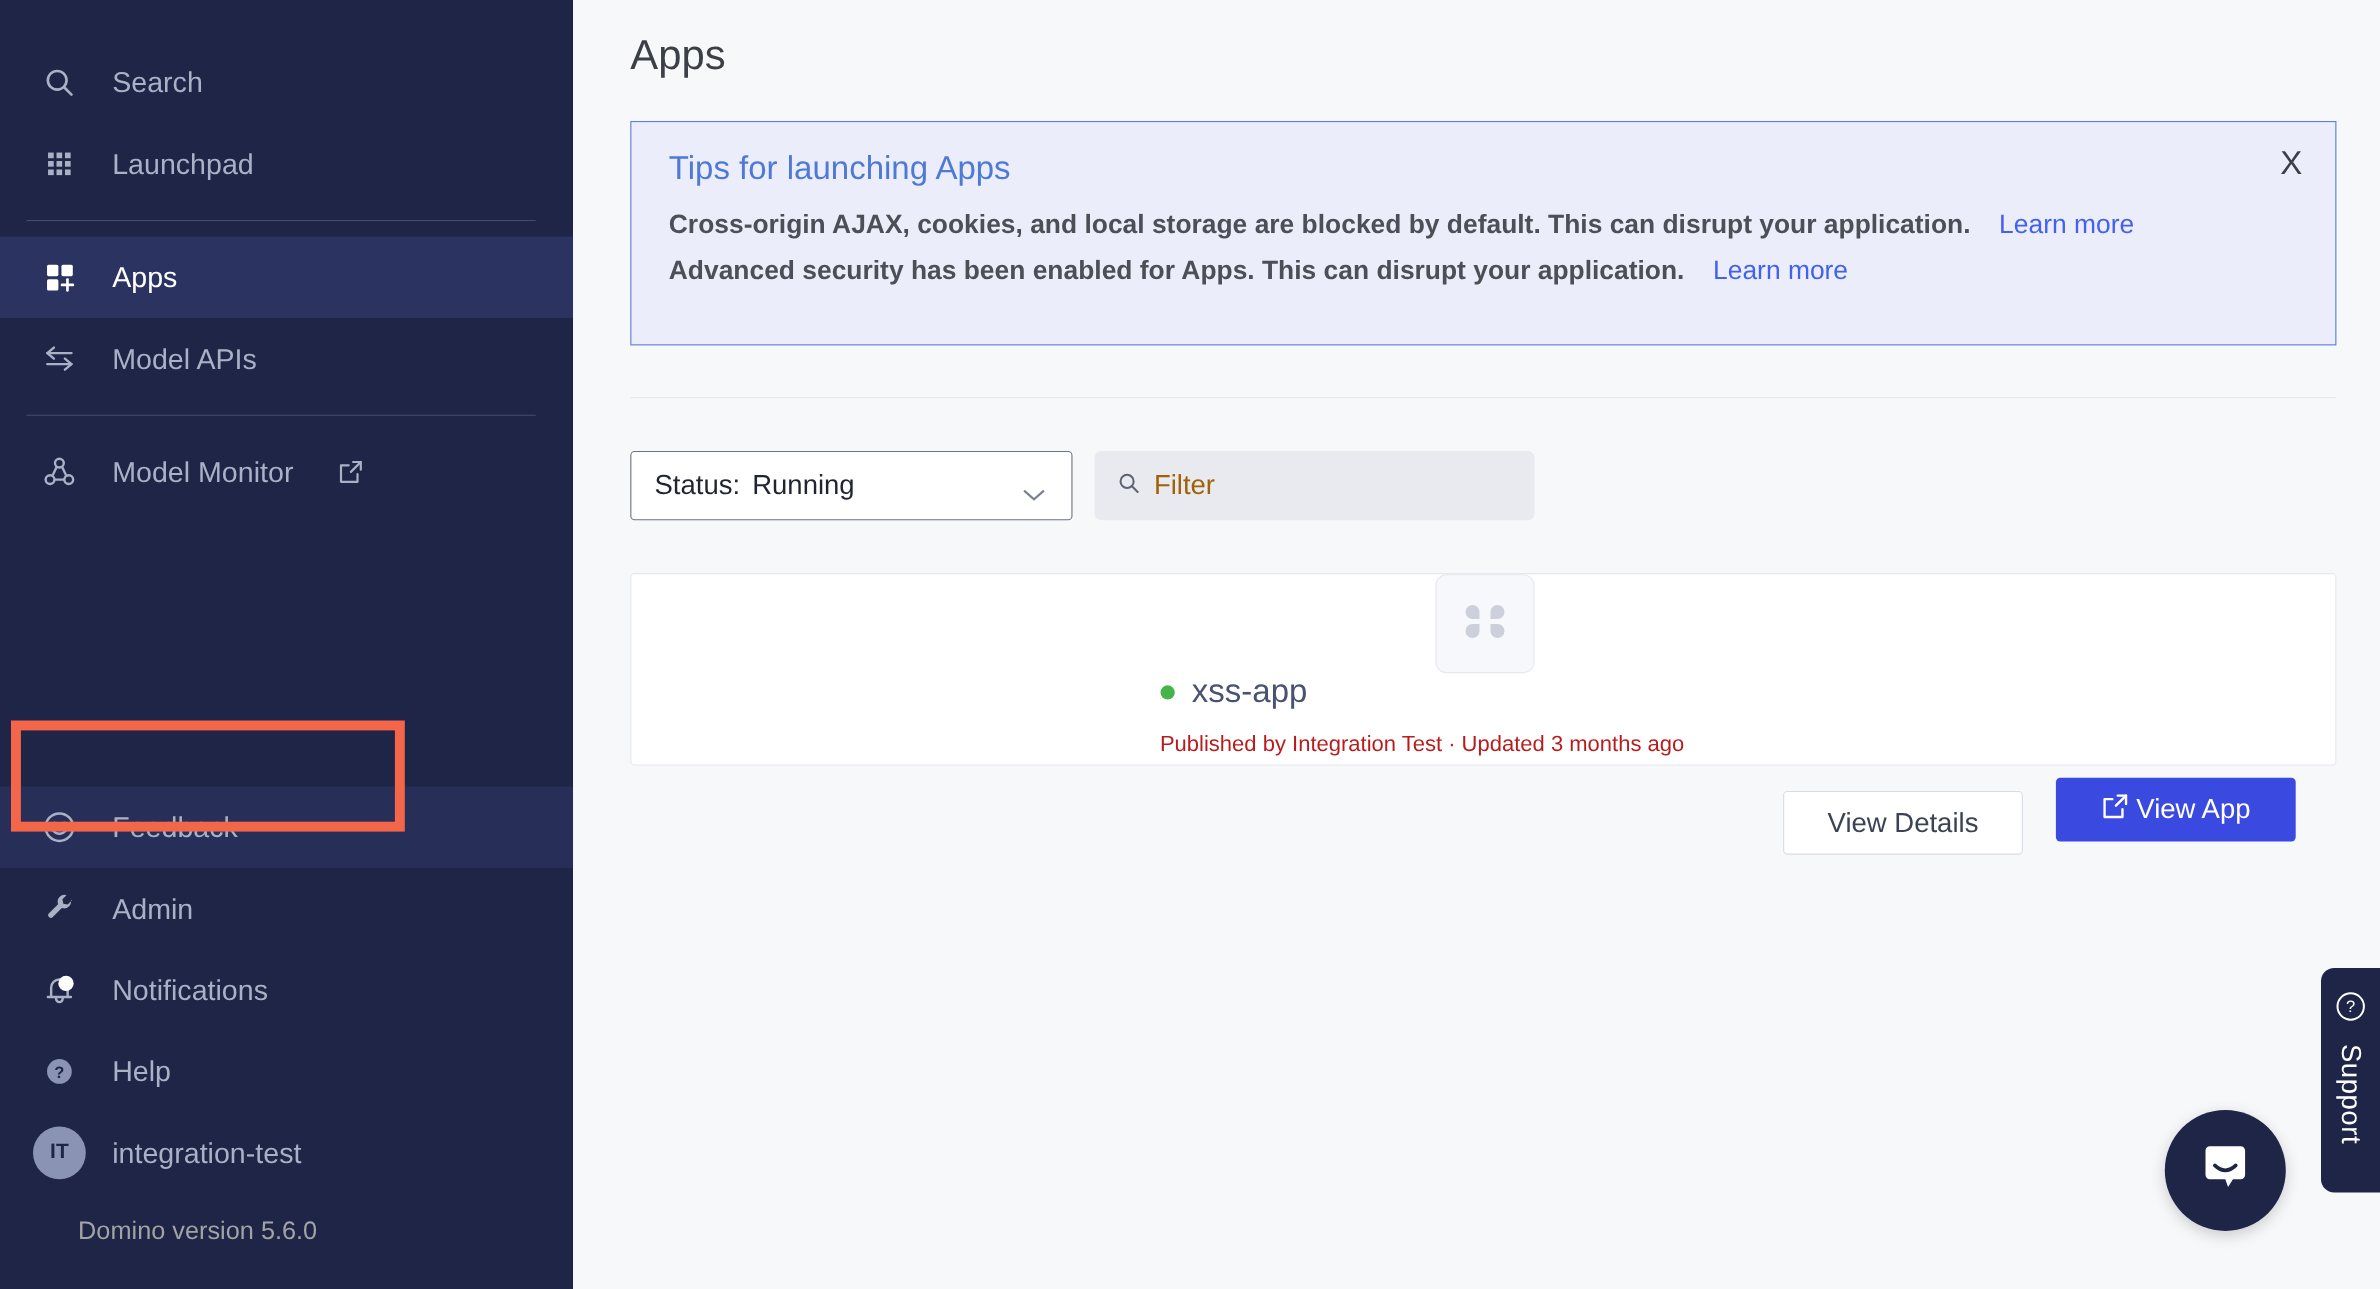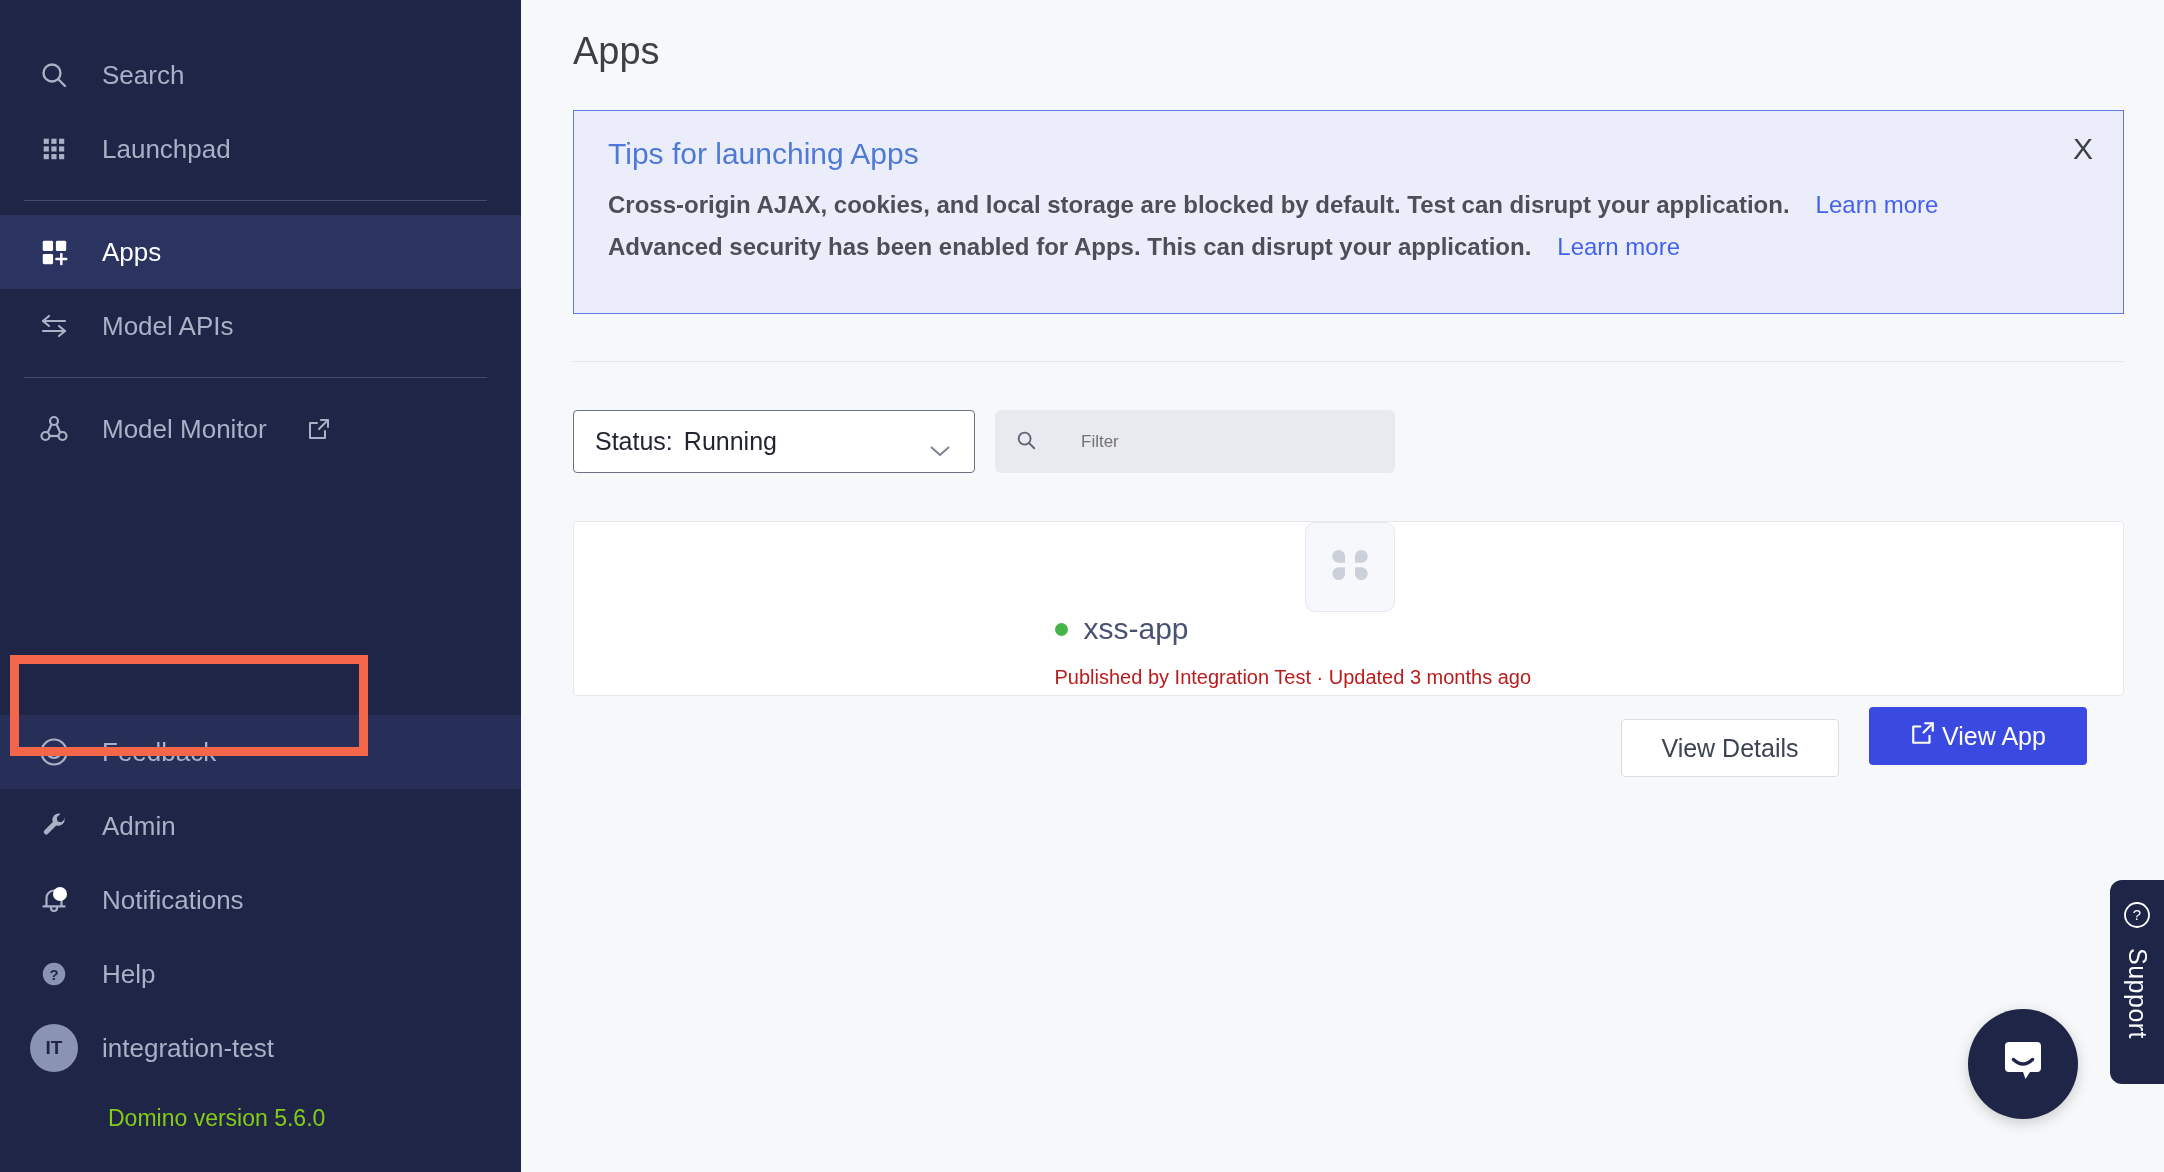--- a/index.html
+++ b/index.html
@@ -351,7 +351,7 @@
       <div class="banner-close">X</div>
       <div class="banner-title">Tips for launching Apps</div>
       <div class="banner-row">
-        <span>Cross-origin AJAX, cookies, and local storage are blocked by default. Test can disrupt your application.</span>
+        <span>Cross-origin AJAX, cookies, and local storage are blocked by default. This can disrupt your application.</span>
         <span class="banner-link">Learn more</span>
       </div>
       <div class="banner-row">

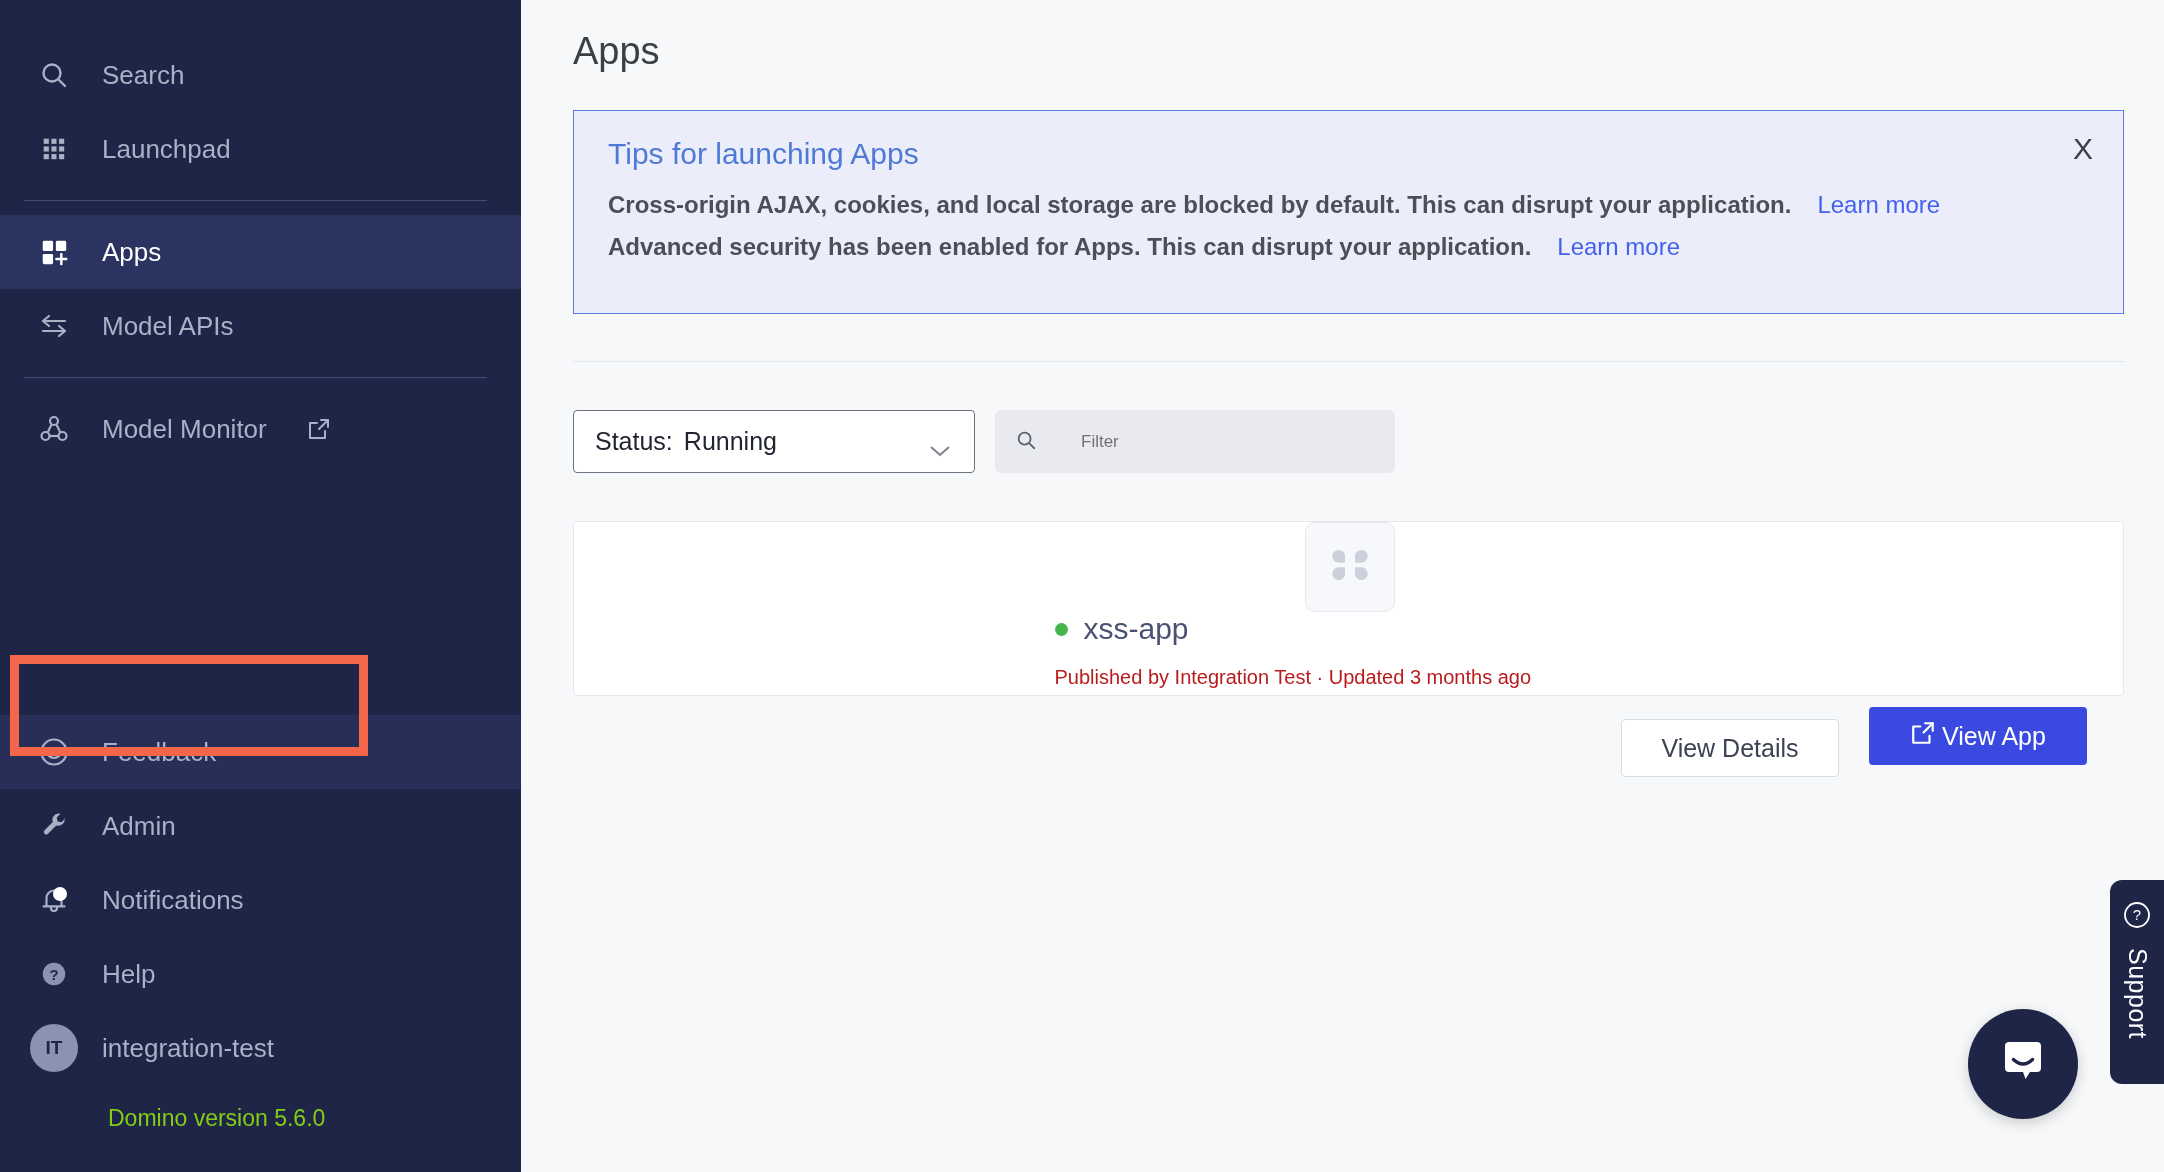--- a/index.html
+++ b/index.html
@@ -130,7 +130,7 @@
     display: flex; align-items: center; gap: 12px;
     padding: 0 20px; cursor: text;
   }
-  .filter-input .ph { color: #737373; font-size: 17px; margin-left: 32px; }
+  .filter-input .ph { color: #a16207; font-size: 25px; }
 
   
   .card {

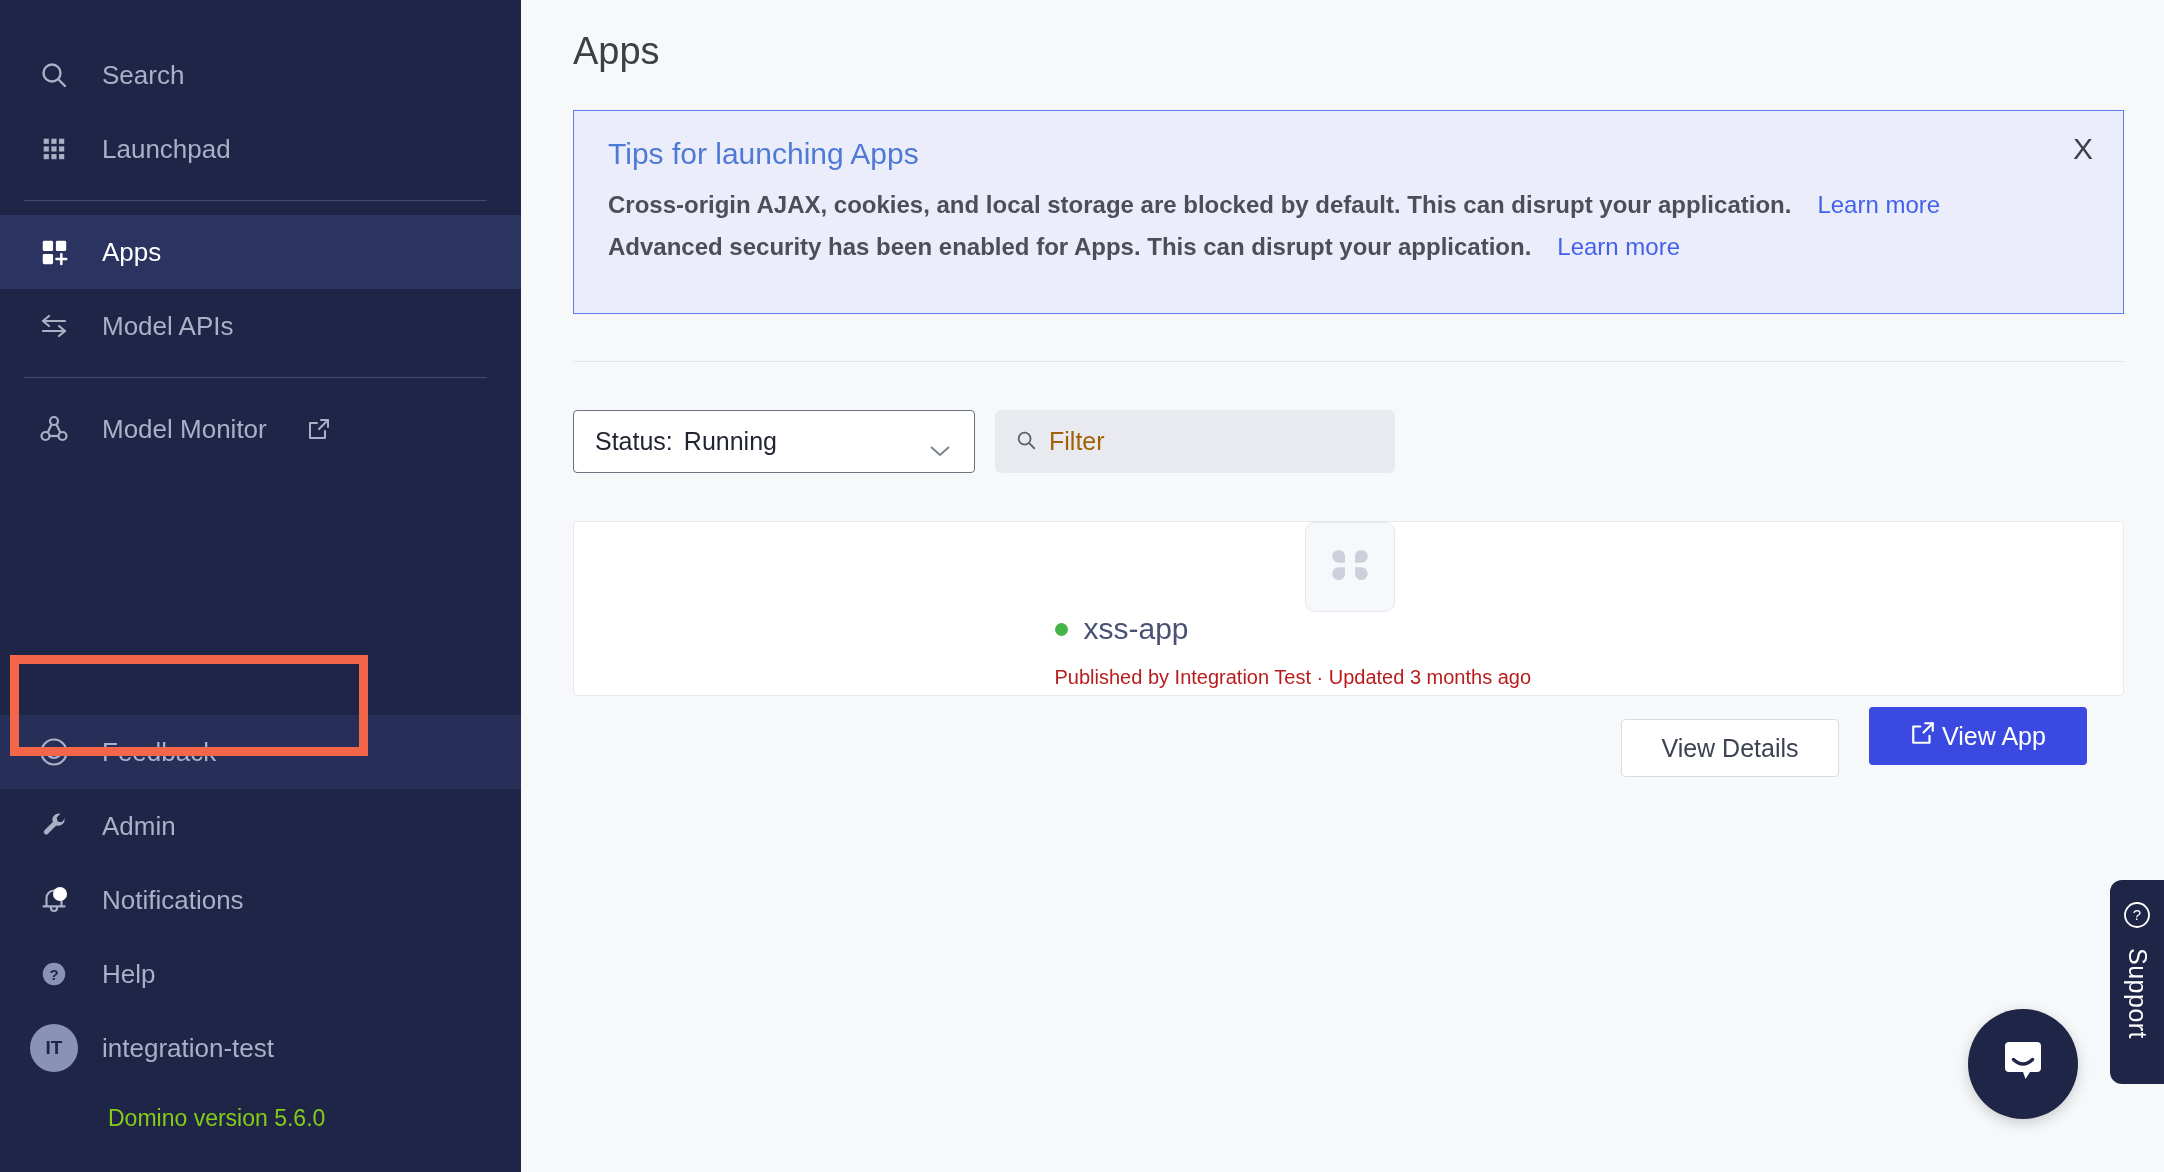--- a/index.html
+++ b/index.html
@@ -55,8 +55,8 @@
     flex: 0 0 48px;
   }
   .version {
-    color: #84cc16; font-size: 23px;
-    padding: 20px 0 40px 108px;
+    color: #a3a3a3; font-size: 23px;
+    padding: 20px 0 40px 71px;
   }
   
   .highlight-box {

